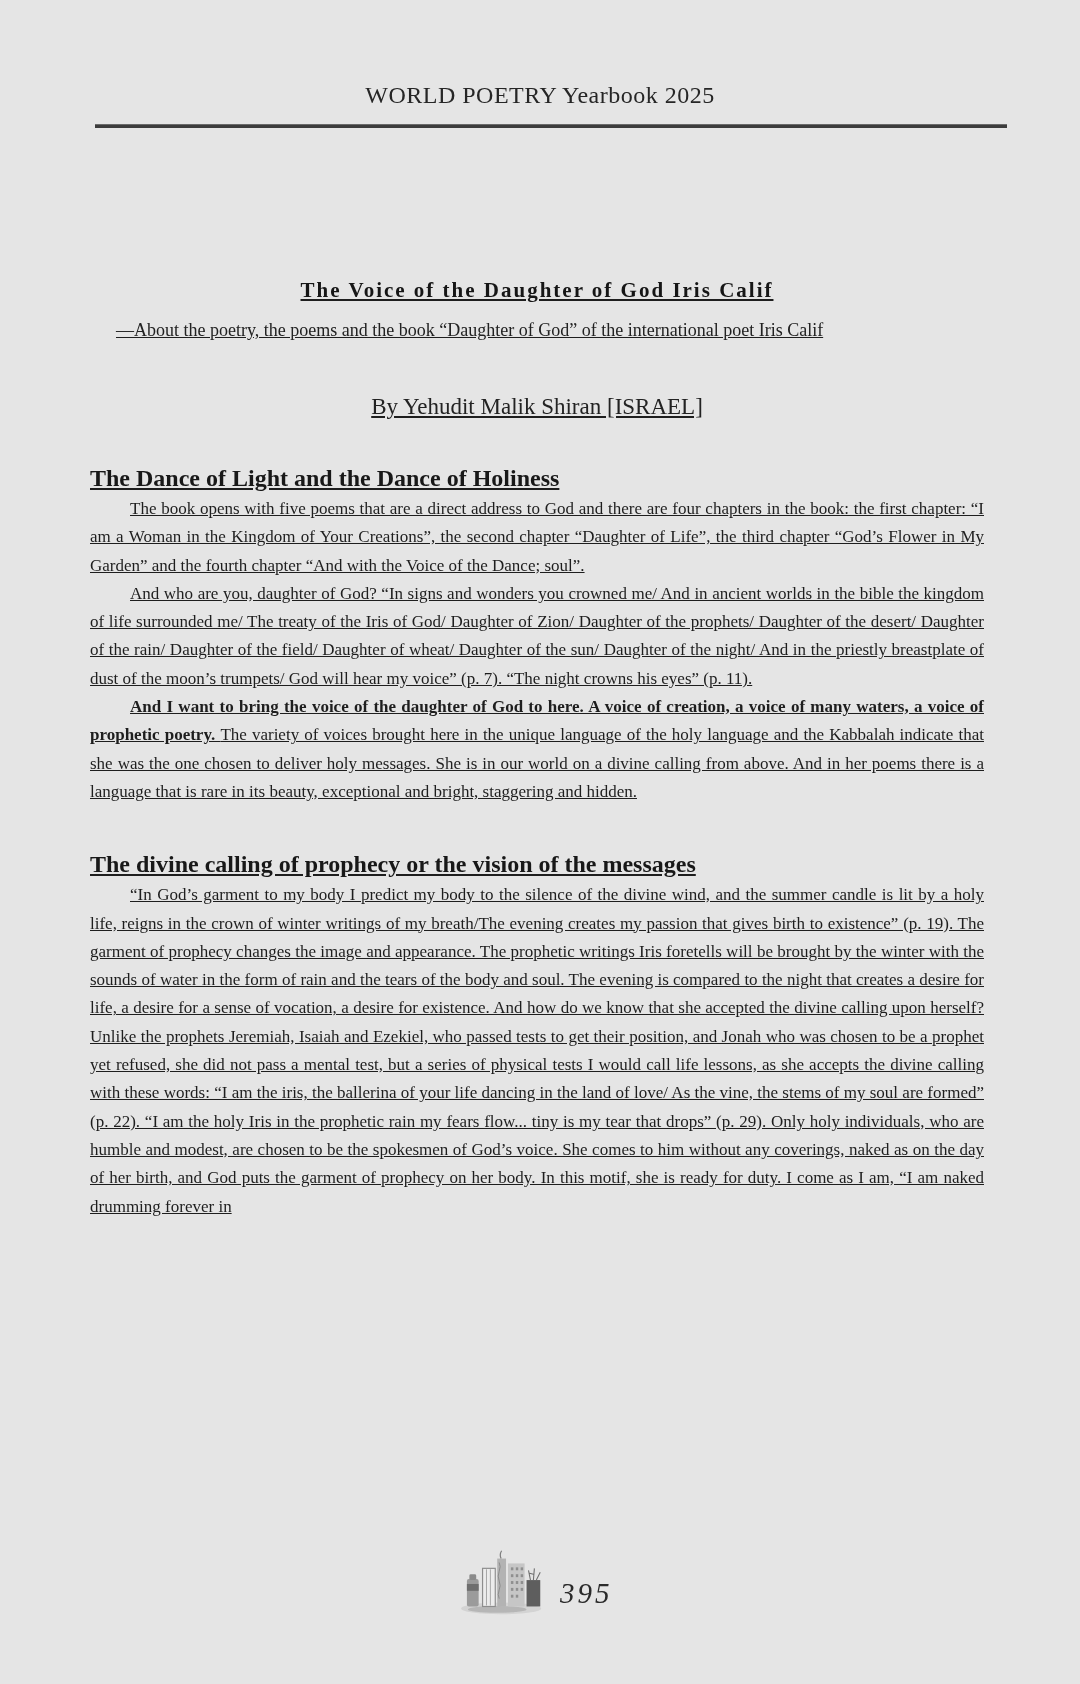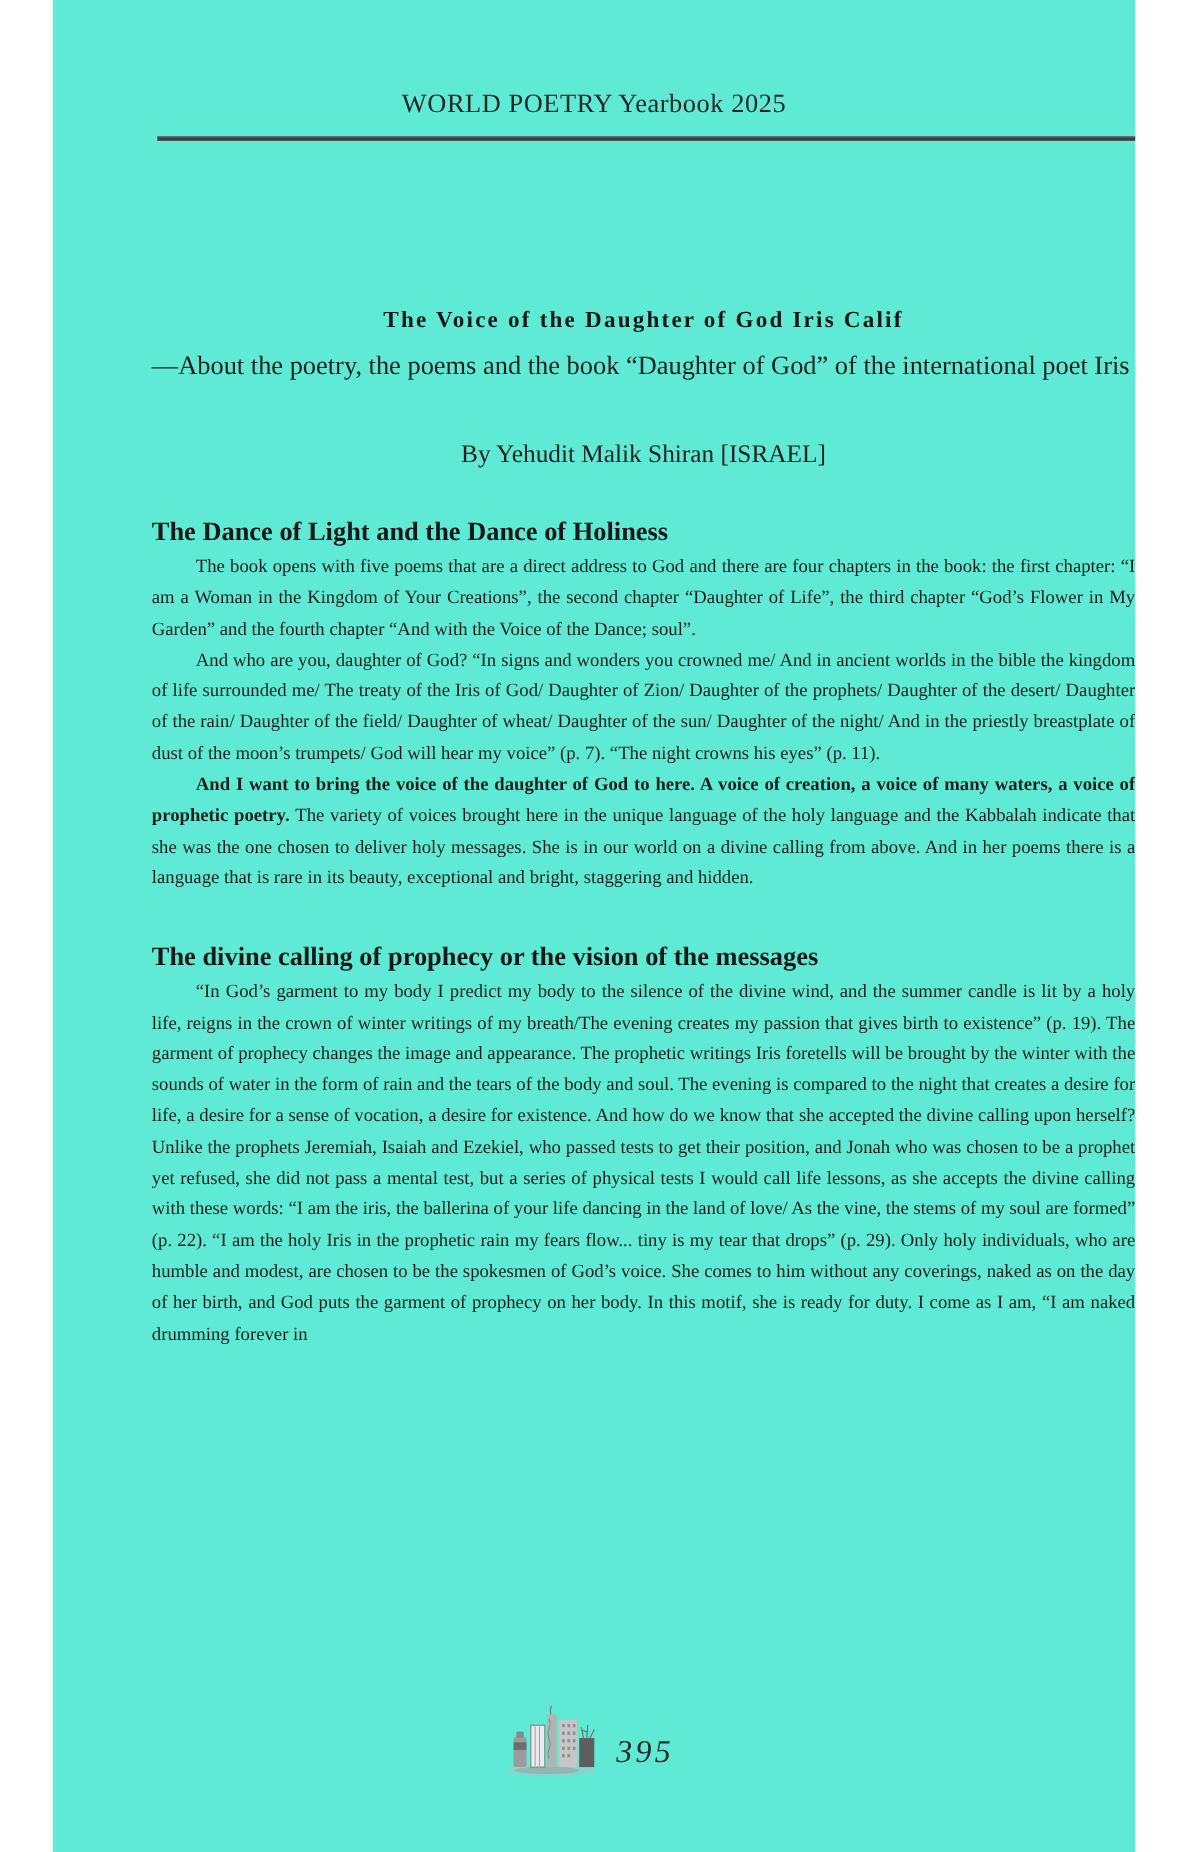--- a/index.html
+++ b/index.html
@@ -8,10 +8,10 @@
 
   .page {
     position: relative;
-    width: 984px;
+    width: 1080px;
     height: 1684px;
     margin: 0 auto;
-    background: #5eead4;
+    background: #e5e5e5;
     color: #1e1e1e;
     overflow: hidden;
   }

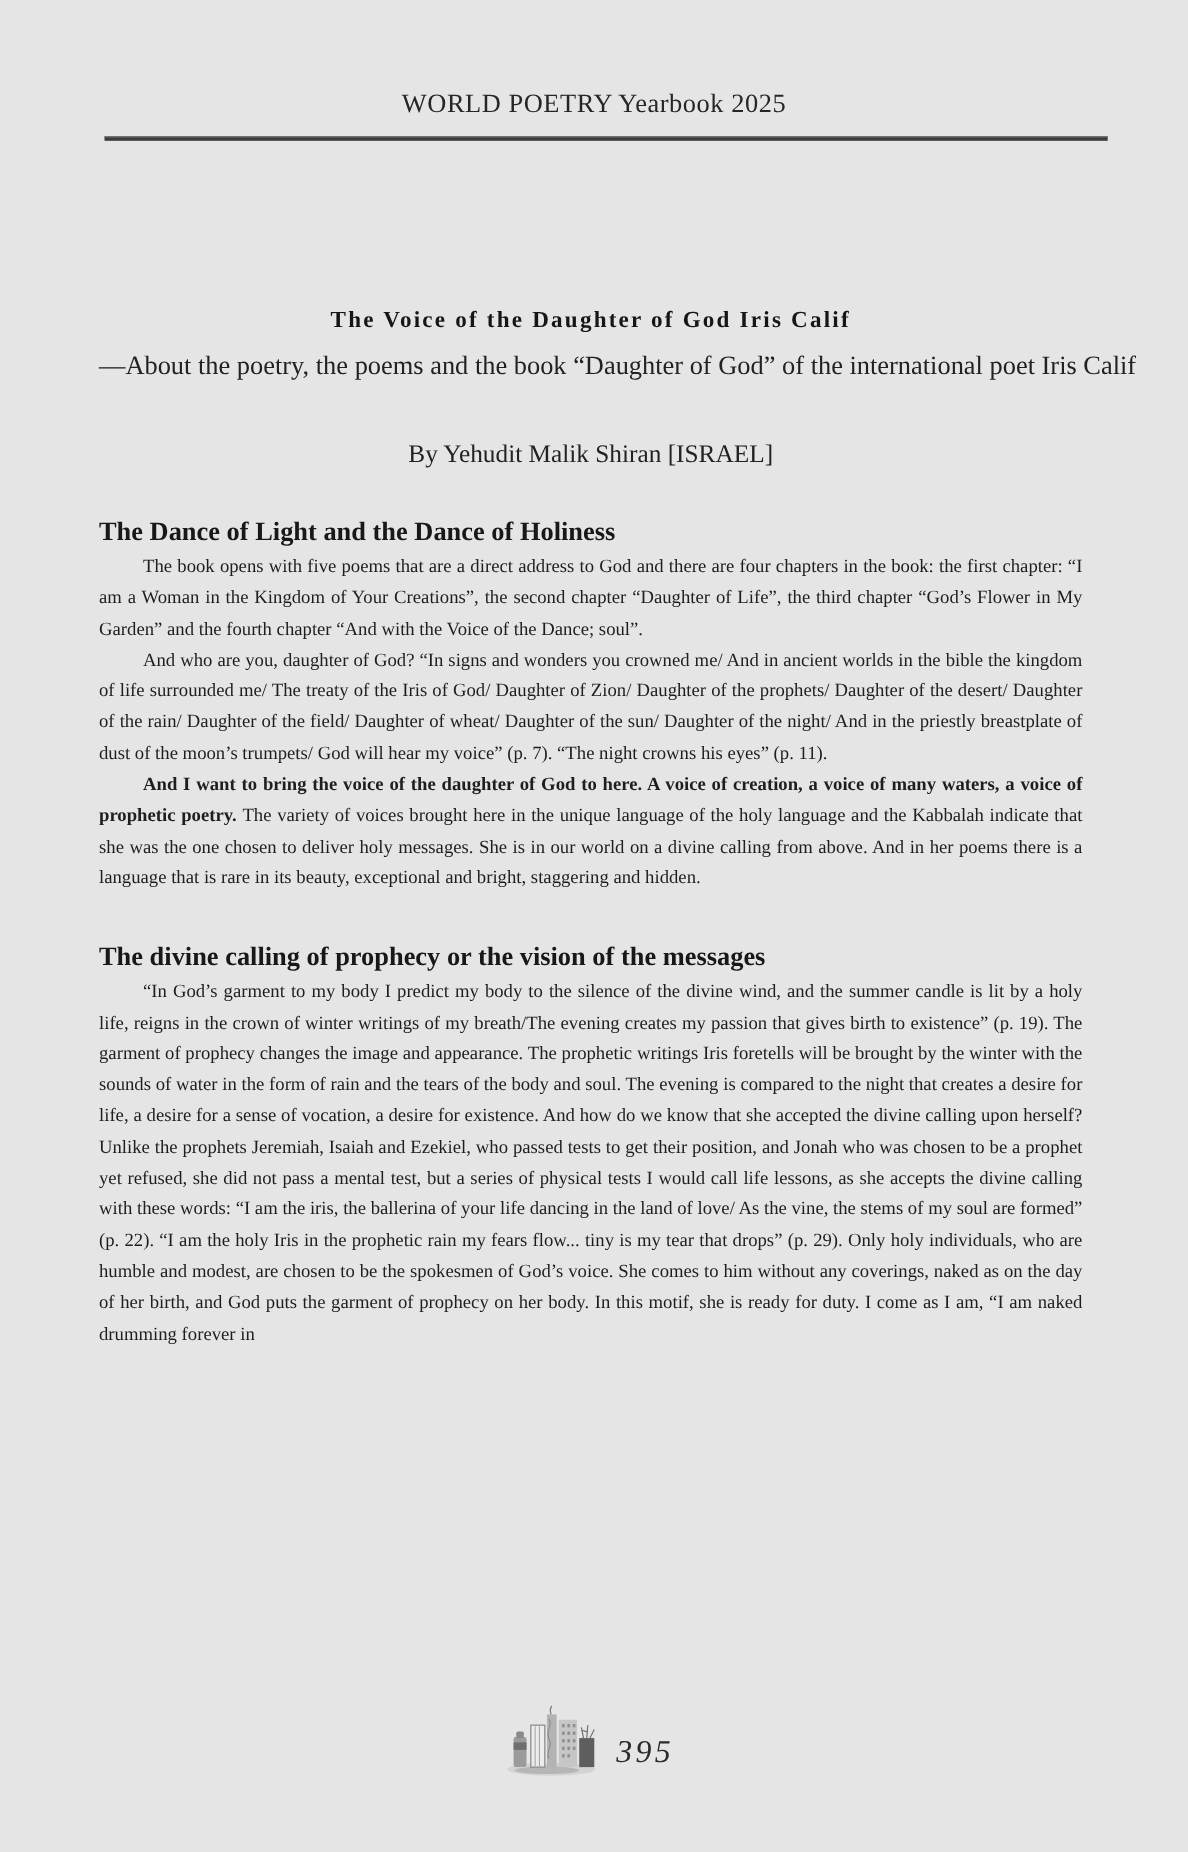--- a/index.html
+++ b/index.html
@@ -43,6 +43,7 @@
     top: 278px;
     left: 90px;
     width: 894px;
+    text-decoration: underline;
   }
   .article-title {
     text-align: center;

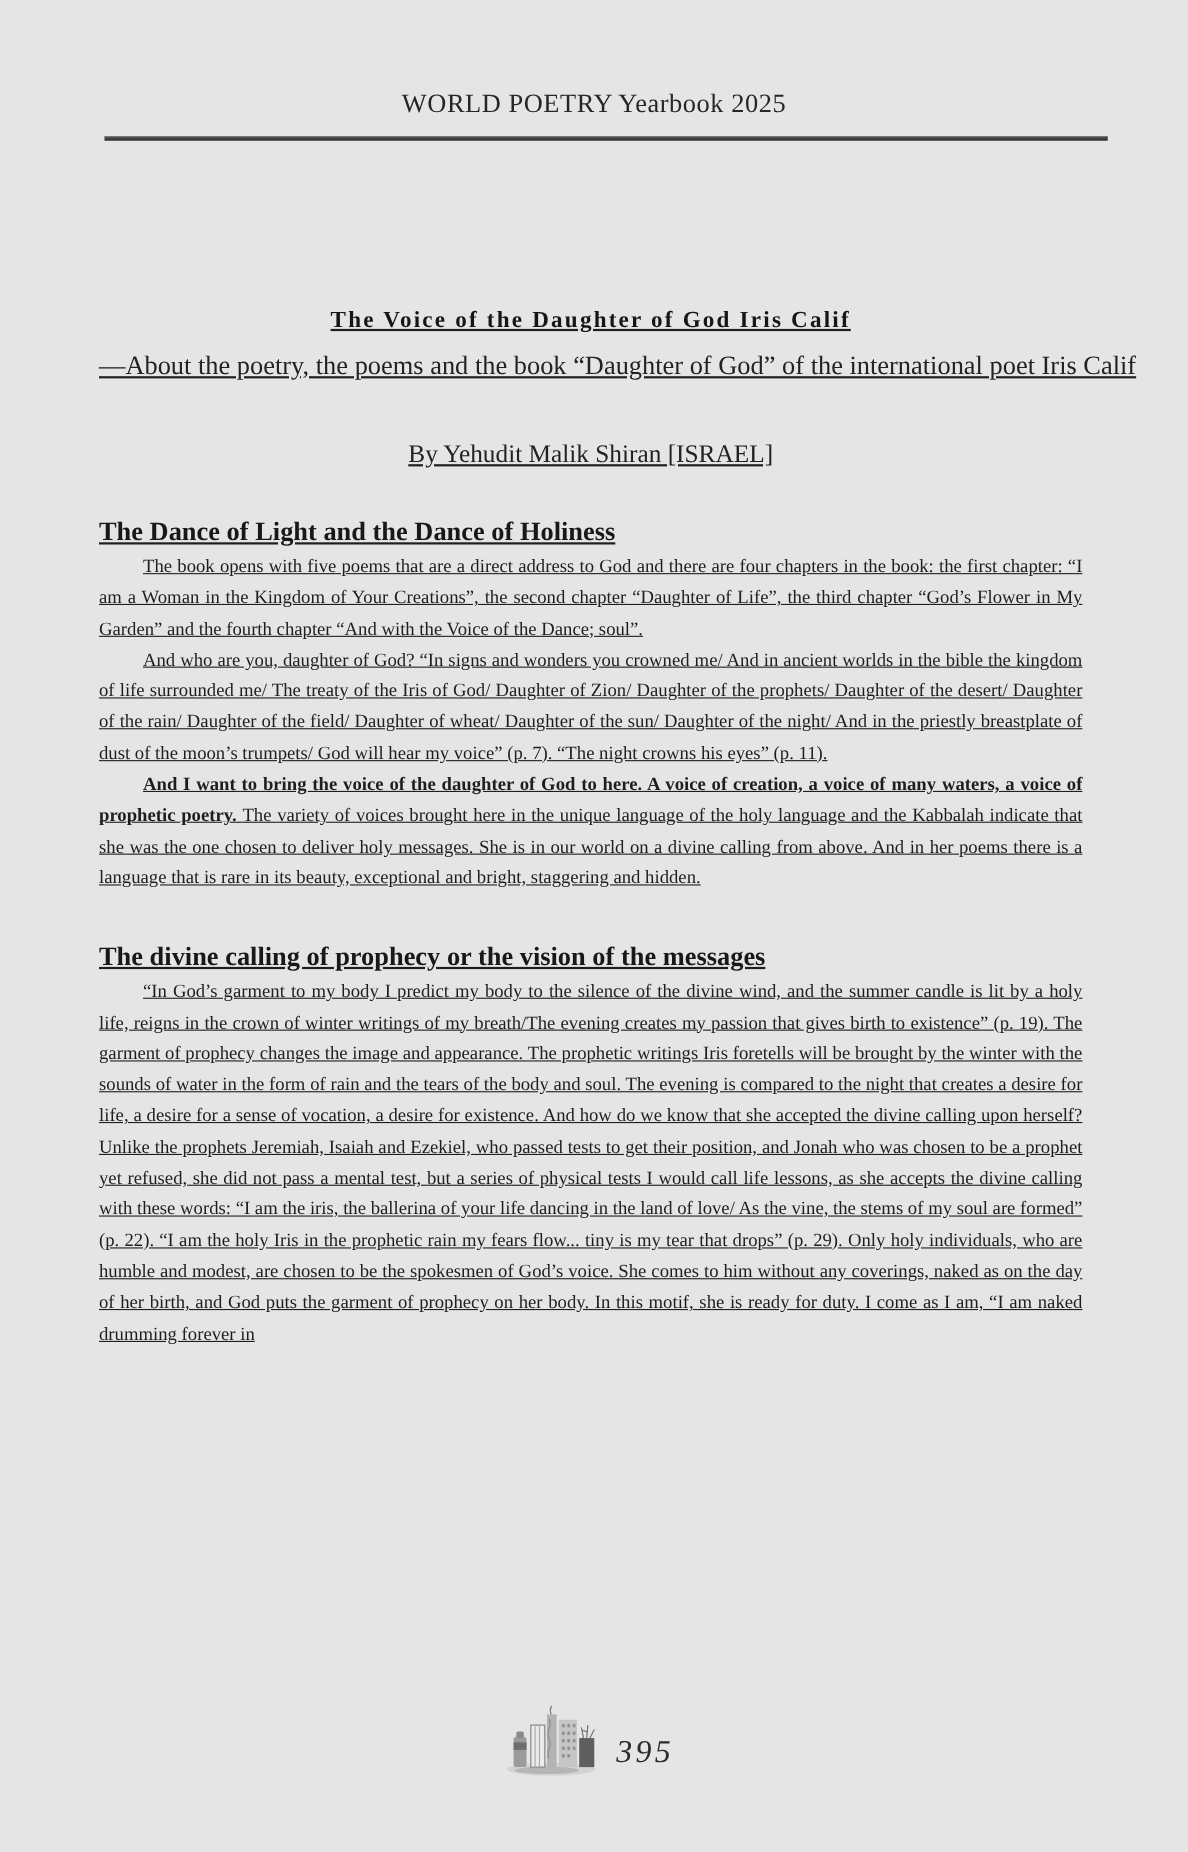--- a/index.html
+++ b/index.html
@@ -54,9 +54,10 @@
   }
   .article-subtitle {
     margin-top: 17px;
-    font-size: 24px;
+    font-size: 18px;
     white-space: nowrap;
     color: #222222;
+    margin-left: 26px;
   }
   .article-byline {
     margin-top: 53px;

